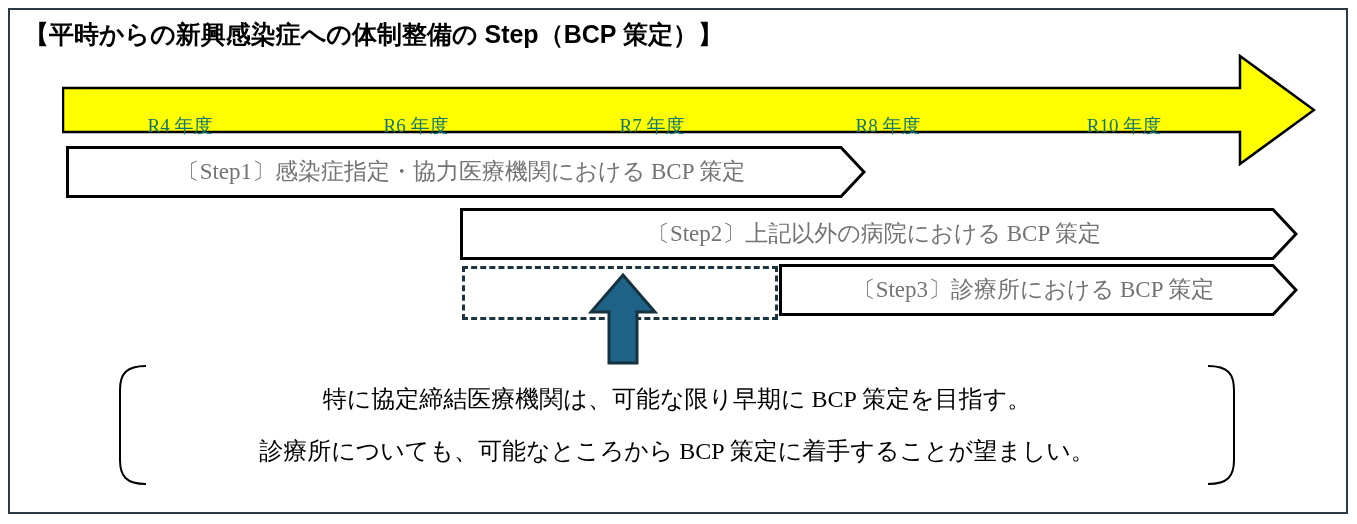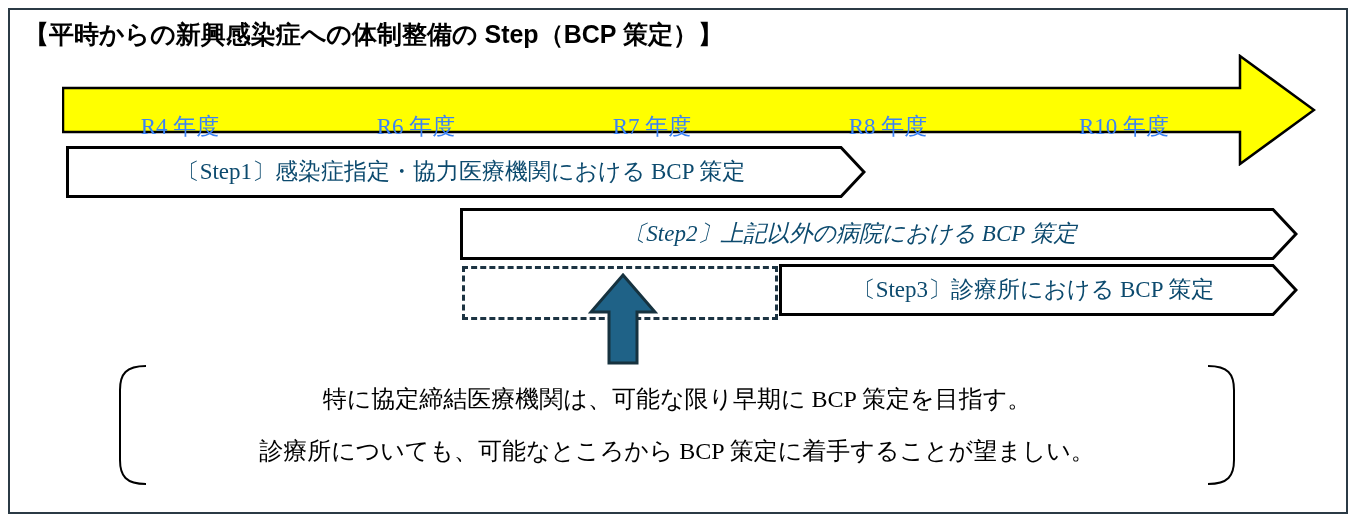--- a/index.html
+++ b/index.html
@@ -61,8 +61,8 @@
   .year-label {
     flex: 1 1 0;
     text-align: center;
-    font-size: 23px;
-    color: #3b82f6;
+    font-size: 19px;
+    color: #0f766e;
     white-space: nowrap;
     margin-top: 20px;
   }

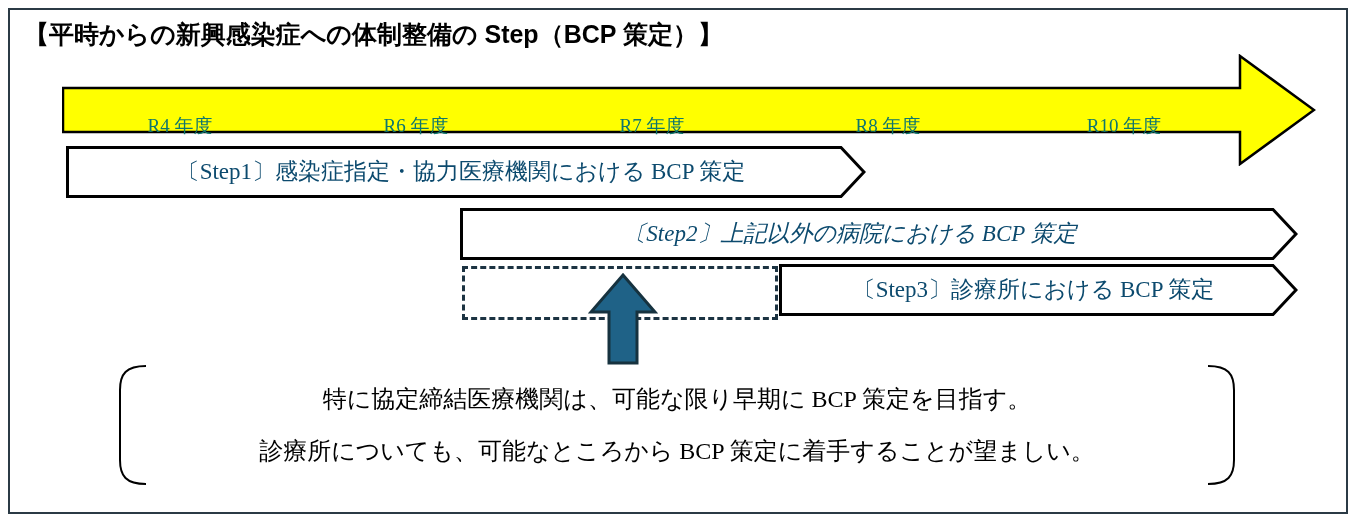--- a/index.html
+++ b/index.html
@@ -75,7 +75,7 @@
   .step-text {
     position: absolute;
     font-size: 23px;
-    color: #0c4a6e;
+    color: #737373;
     white-space: nowrap;
     line-height: 52px;
   }

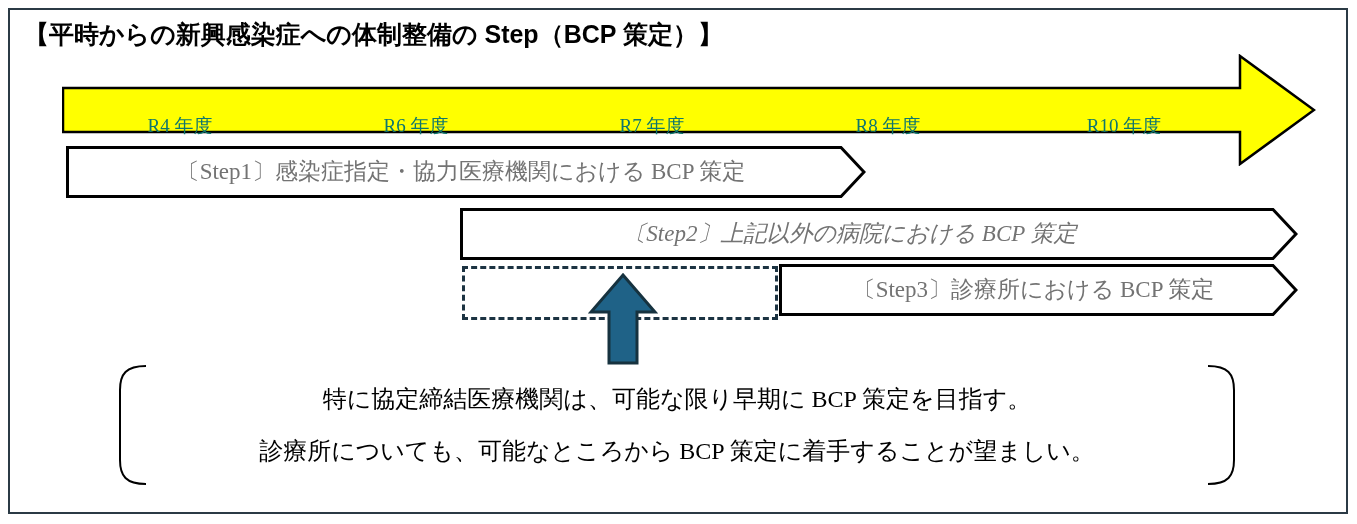--- a/index.html
+++ b/index.html
@@ -82,7 +82,7 @@
   #step1-bar { left: 66px; top: 146px; width: 800px; }
   #step1-text { left: 66px; top: 146px; width: 790px; text-align: center; }
   #step2-bar { left: 460px; top: 208px; width: 838px; }
-  #step2-text { left: 436px; top: 208px; width: 828px; text-align: center; font-style: italic; }
+  #step2-text { left: 460px; top: 208px; width: 828px; text-align: center; }
   #step3-bar { left: 779px; top: 264px; width: 519px; }
   #step3-text { left: 779px; top: 264px; width: 509px; text-align: center; }
   

